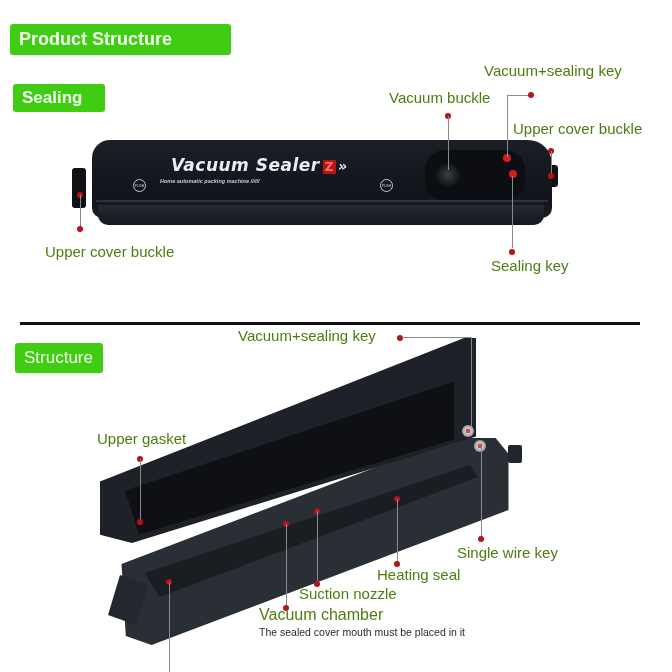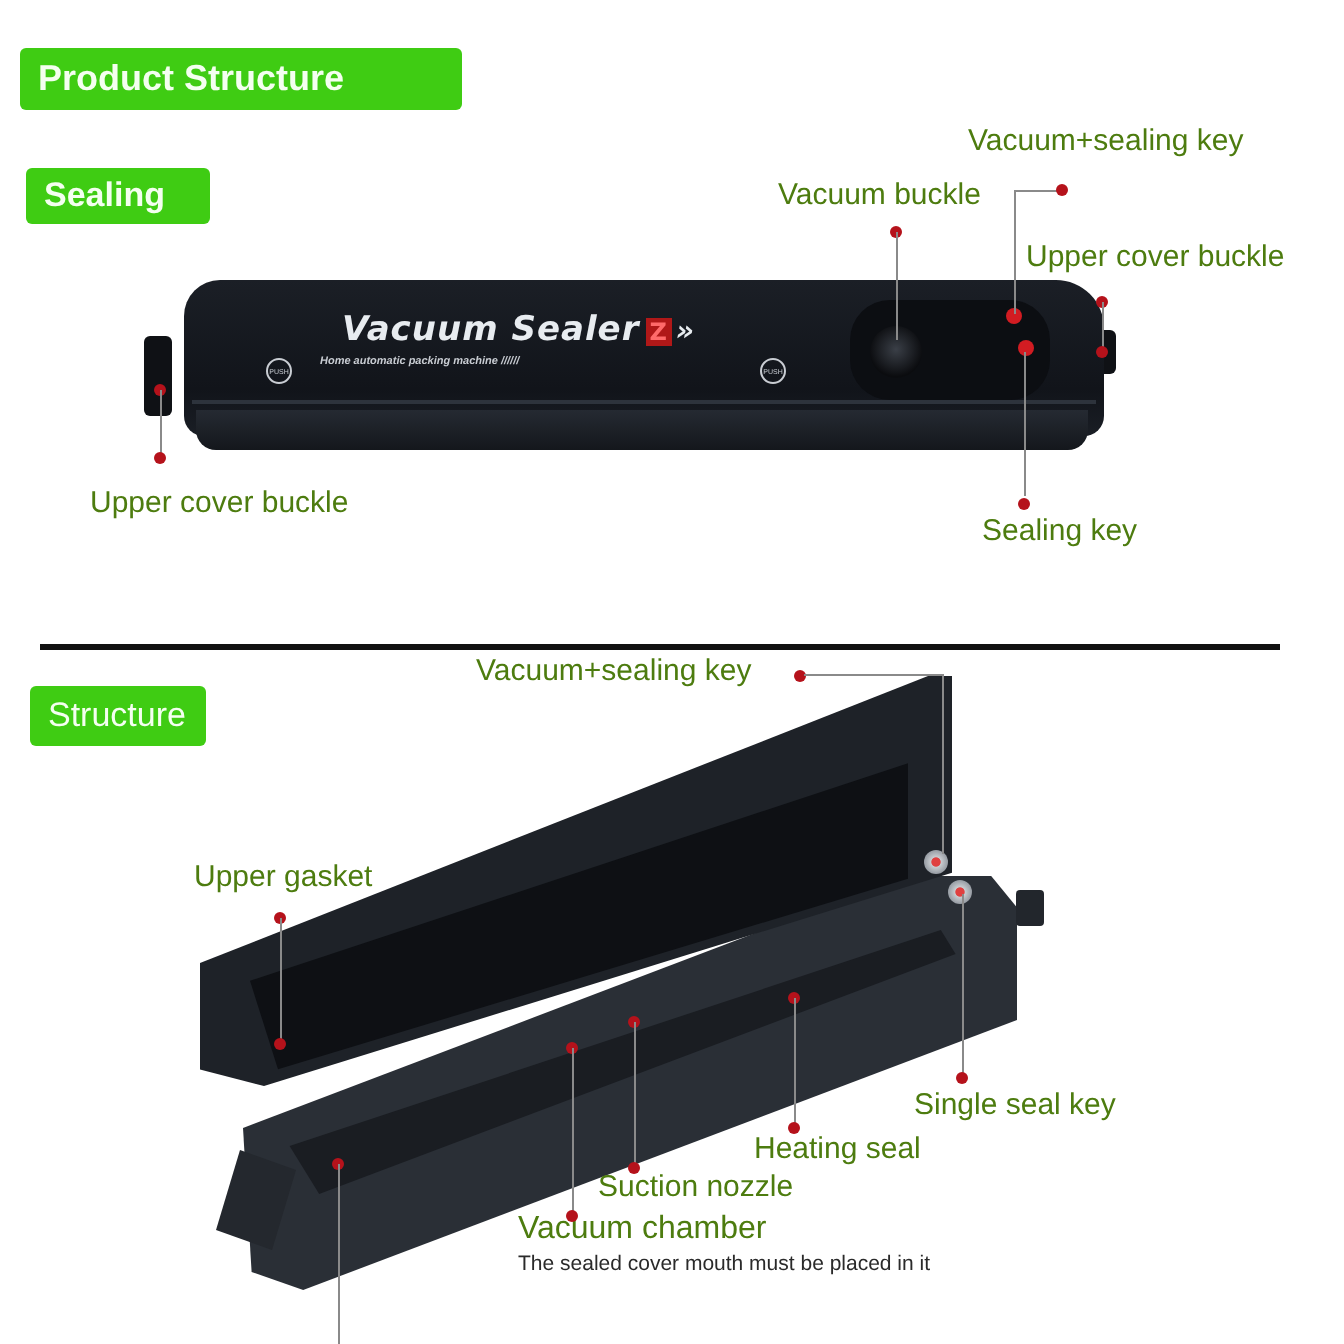--- a/index.html
+++ b/index.html
@@ -157,7 +157,7 @@
 <div class="line" style="left:140px;top:459px;width:1px;height:62px;"></div>
 <div class="dot" style="left:137px;top:519px;"></div>
 
-<div class="label" style="left:457px;top:544px;">Single seal key</div>
+<div class="label" style="left:457px;top:544px;">Single wire key</div>
 <div class="line" style="left:481px;top:447px;width:1px;height:92px;"></div>
 <div class="dot" style="left:478px;top:536px;"></div>
 

